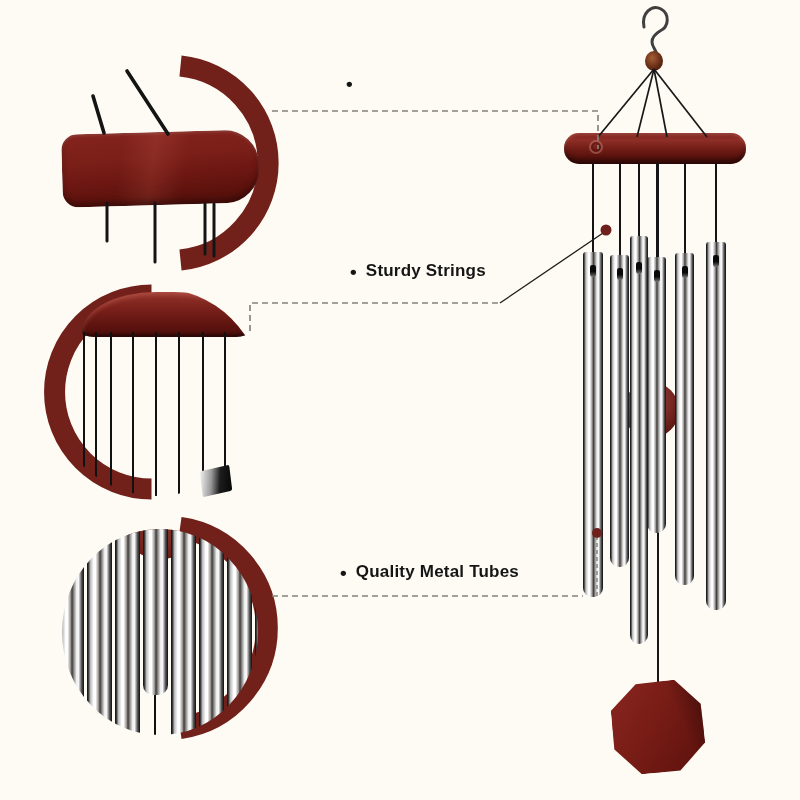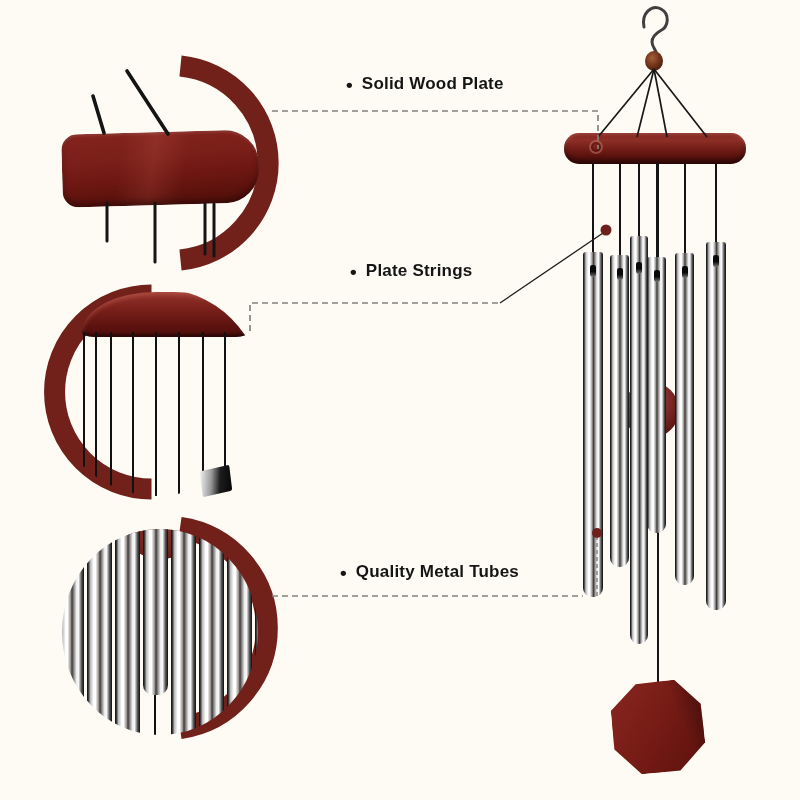--- a/index.html
+++ b/index.html
@@ -197,7 +197,6 @@
   <div class="labels">
     <div class="callout" style="left:346px;top:74px">
       <span class="bullet">•</span>
-      <span>Solid Wood  Plate</span>
     </div>
     <div class="callout" style="left:350px;top:261px">
       <span class="bullet">•</span>

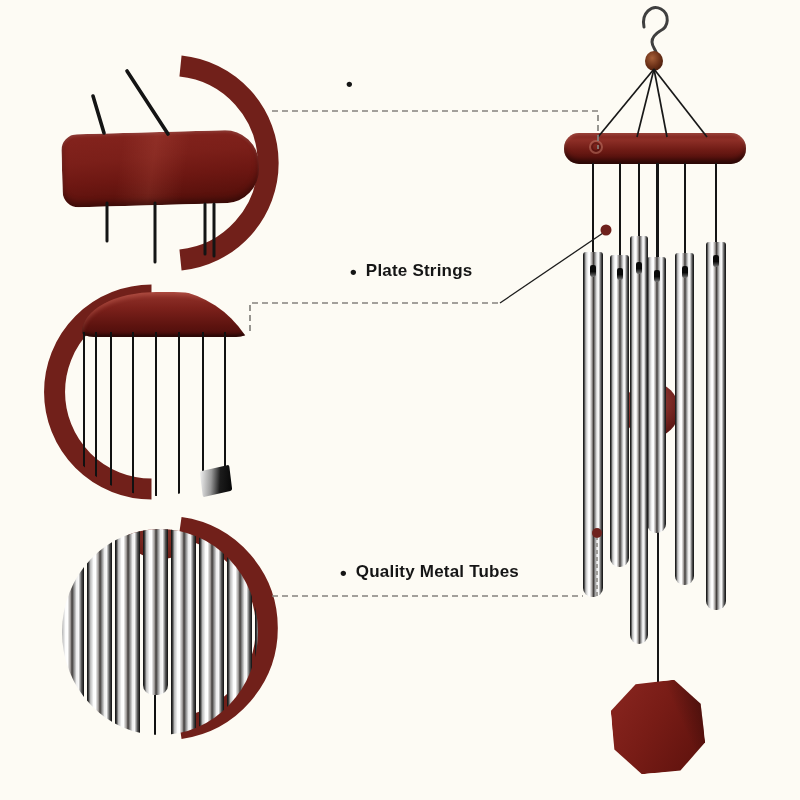--- a/index.html
+++ b/index.html
@@ -200,7 +200,7 @@
     </div>
     <div class="callout" style="left:350px;top:261px">
       <span class="bullet">•</span>
-      <span>Plate Strings</span>
+      <span>Sturdy Strings</span>
     </div>
     <div class="callout" style="left:340px;top:562px">
       <span class="bullet">•</span>

